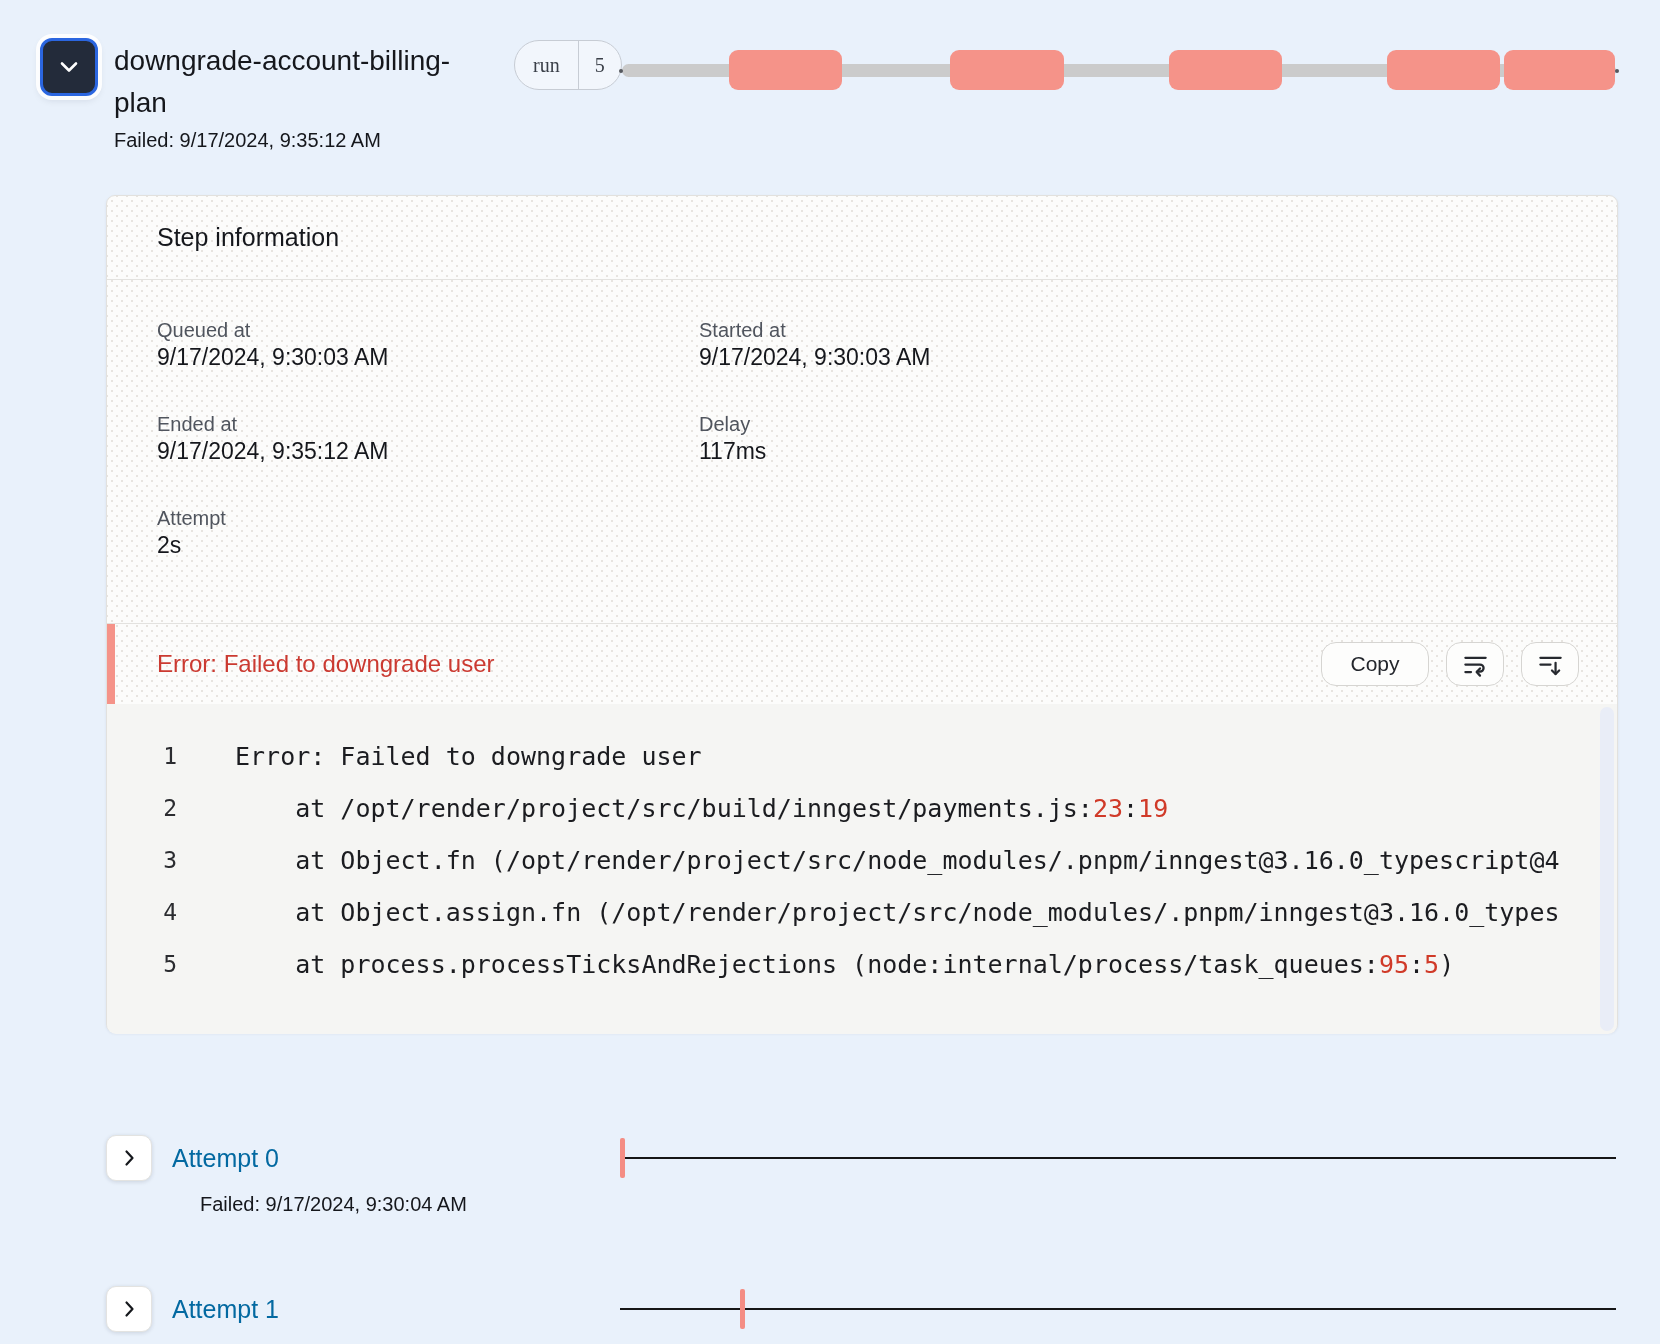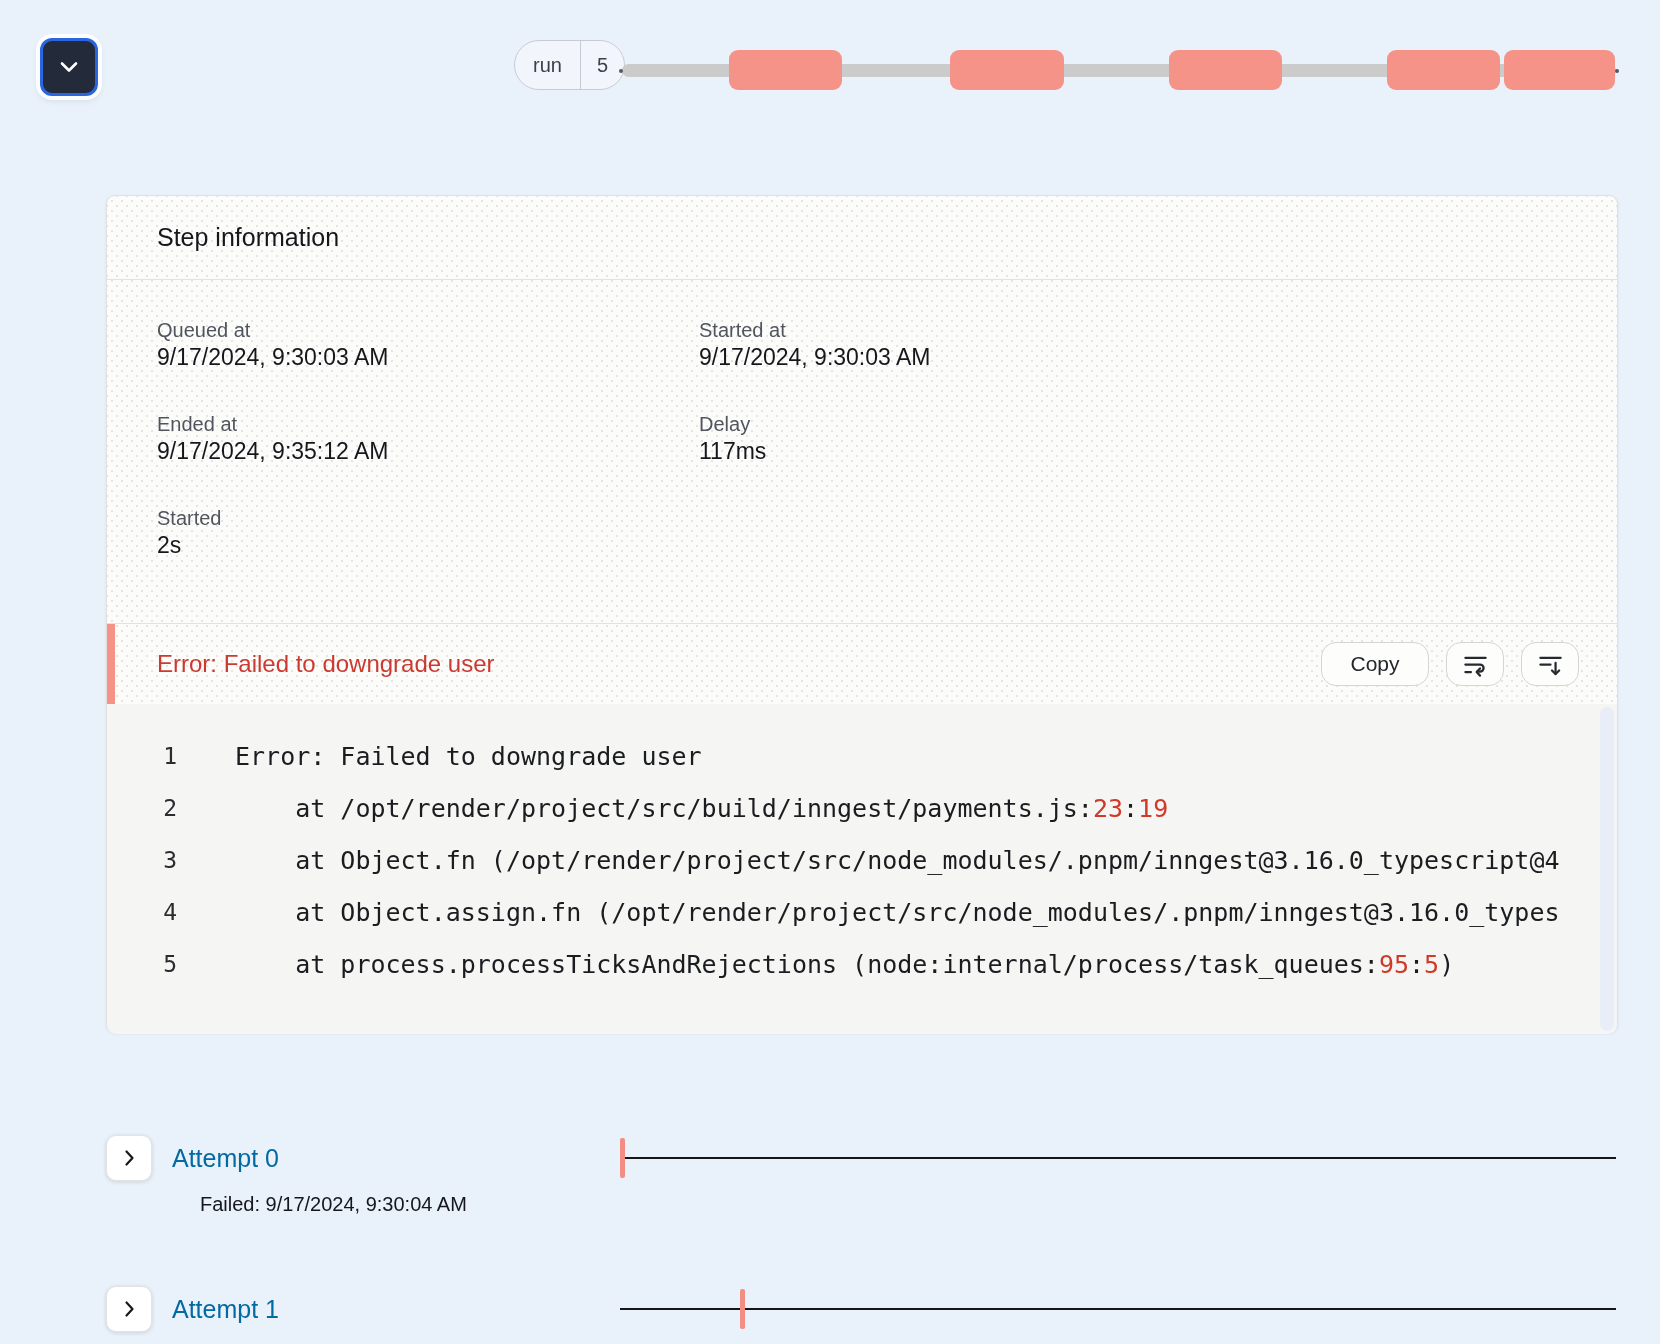--- a/index.html
+++ b/index.html
@@ -124,6 +124,10 @@
     </span>
   </button>
 
+  <div class="head-text">
+    <div class="head-title">downgrade-account-billing-plan</div>
+    <div class="head-status">Failed: 9/17/2024, 9:35:12 AM</div>
+  </div>
 
   <div class="run-badge">
     <div class="run-badge-cell">run</div>

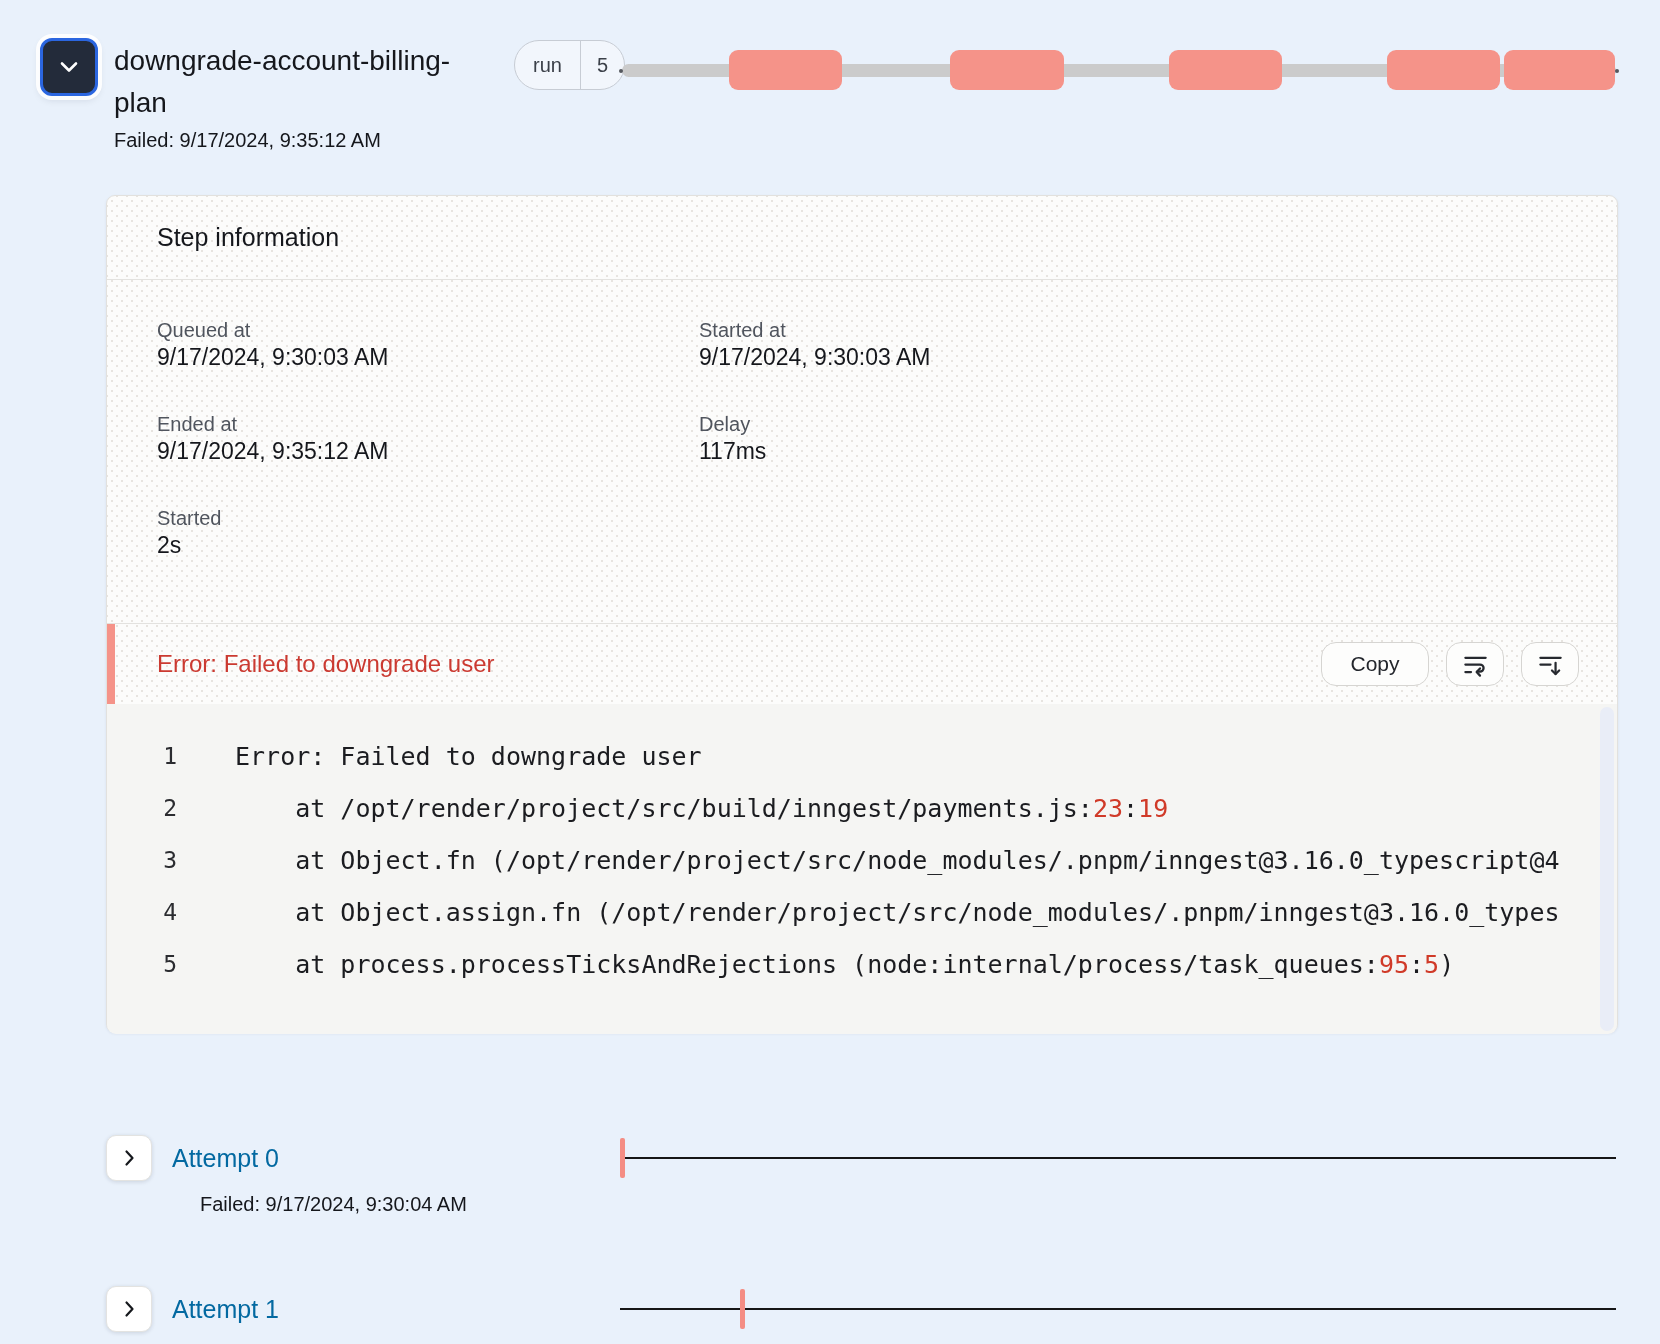--- a/index.html
+++ b/index.html
@@ -27,6 +27,7 @@
     border:1.5px solid #c7ccd4; border-radius:26px;
     display:flex; align-items:stretch; font-size:20px; color:#3b4049;
     background:rgba(255,255,255,0.4);
+    font-family:Liberation Serif, serif;
   }
   .run-badge-cell { display:flex; align-items:center; padding:0 18px; }
   .run-badge-cell + .run-badge-cell { border-left:1.5px solid #c7ccd4; padding:0 16px; }

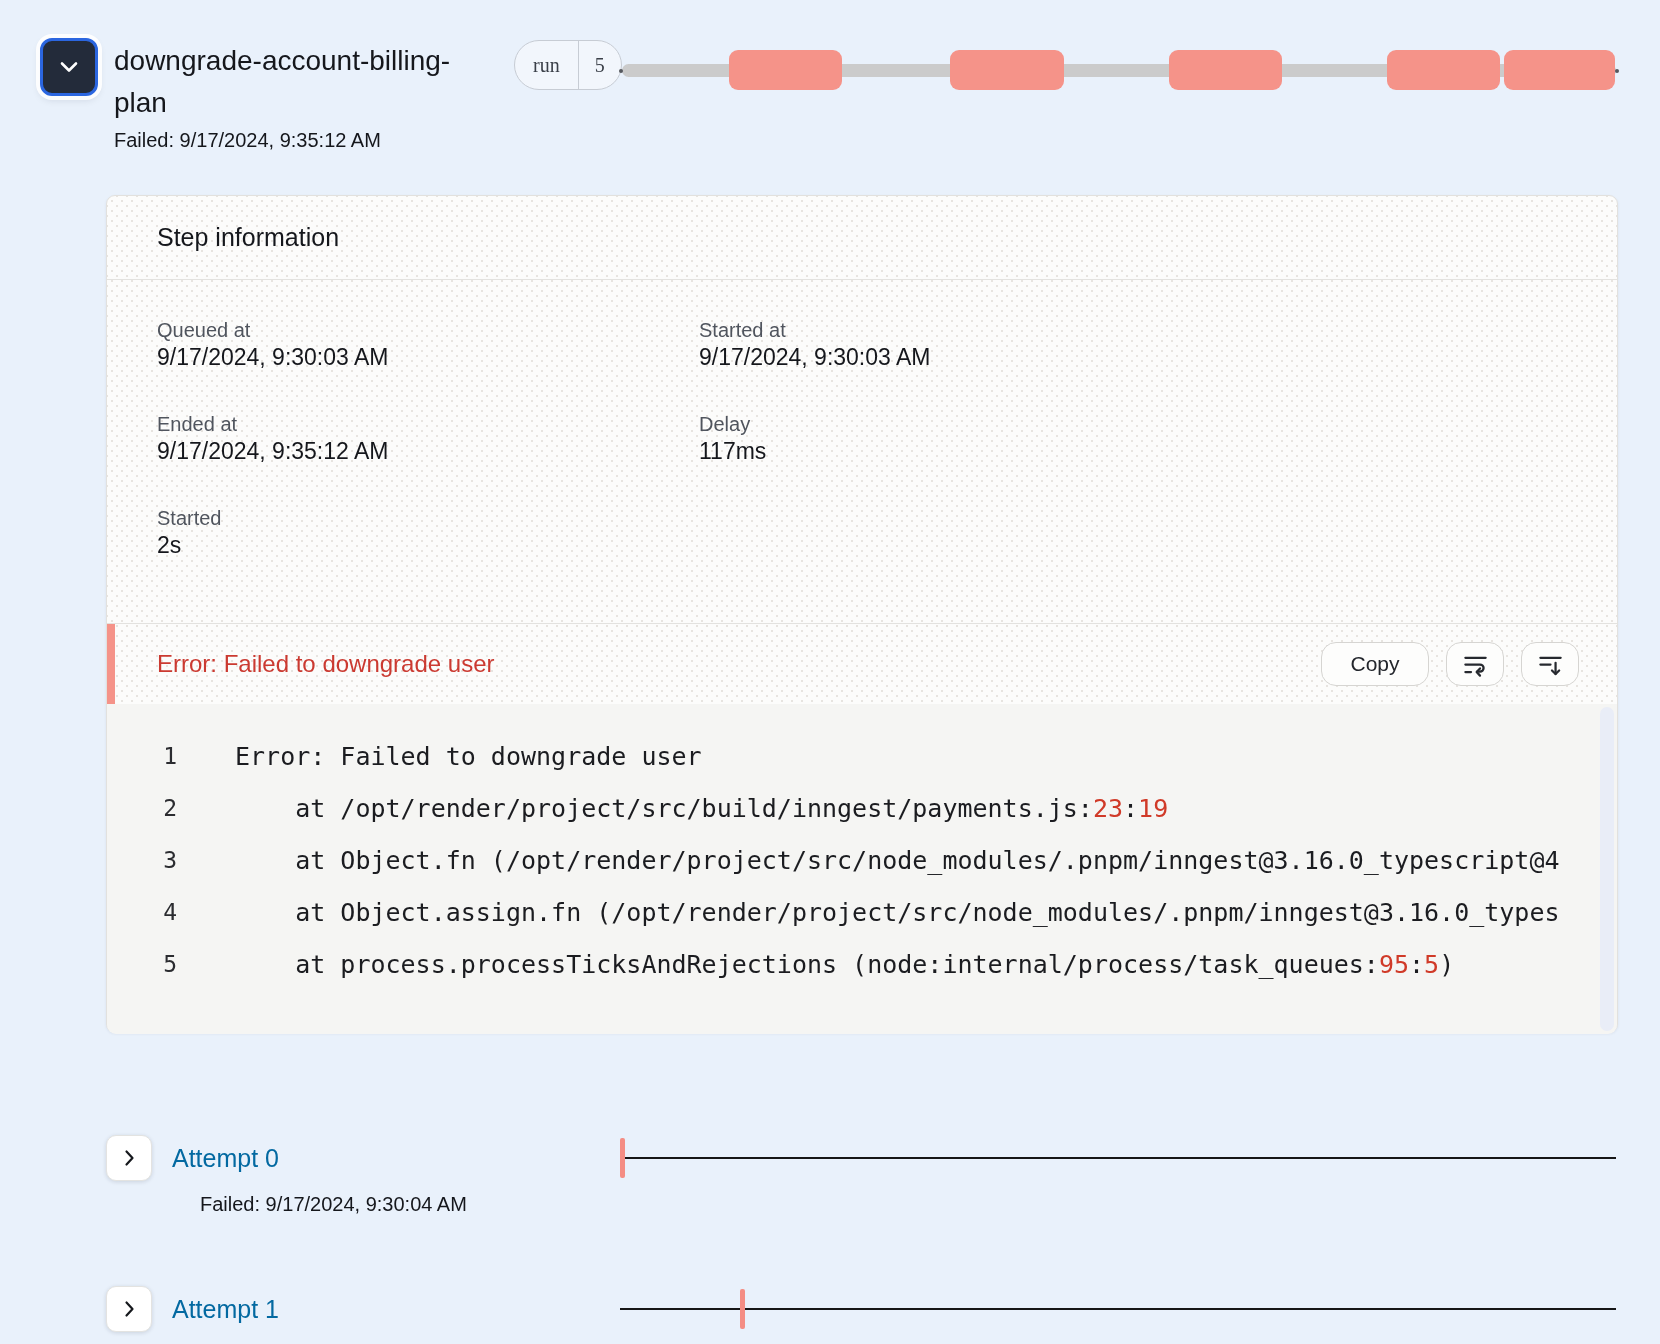--- a/index.html
+++ b/index.html
@@ -164,7 +164,7 @@
     <div class="field-value">117ms</div>
   </div>
         <div class="field">
-    <div class="field-label">Started</div>
+    <div class="field-label">Attempt</div>
     <div class="field-value">2s</div>
   </div>
       </div>

